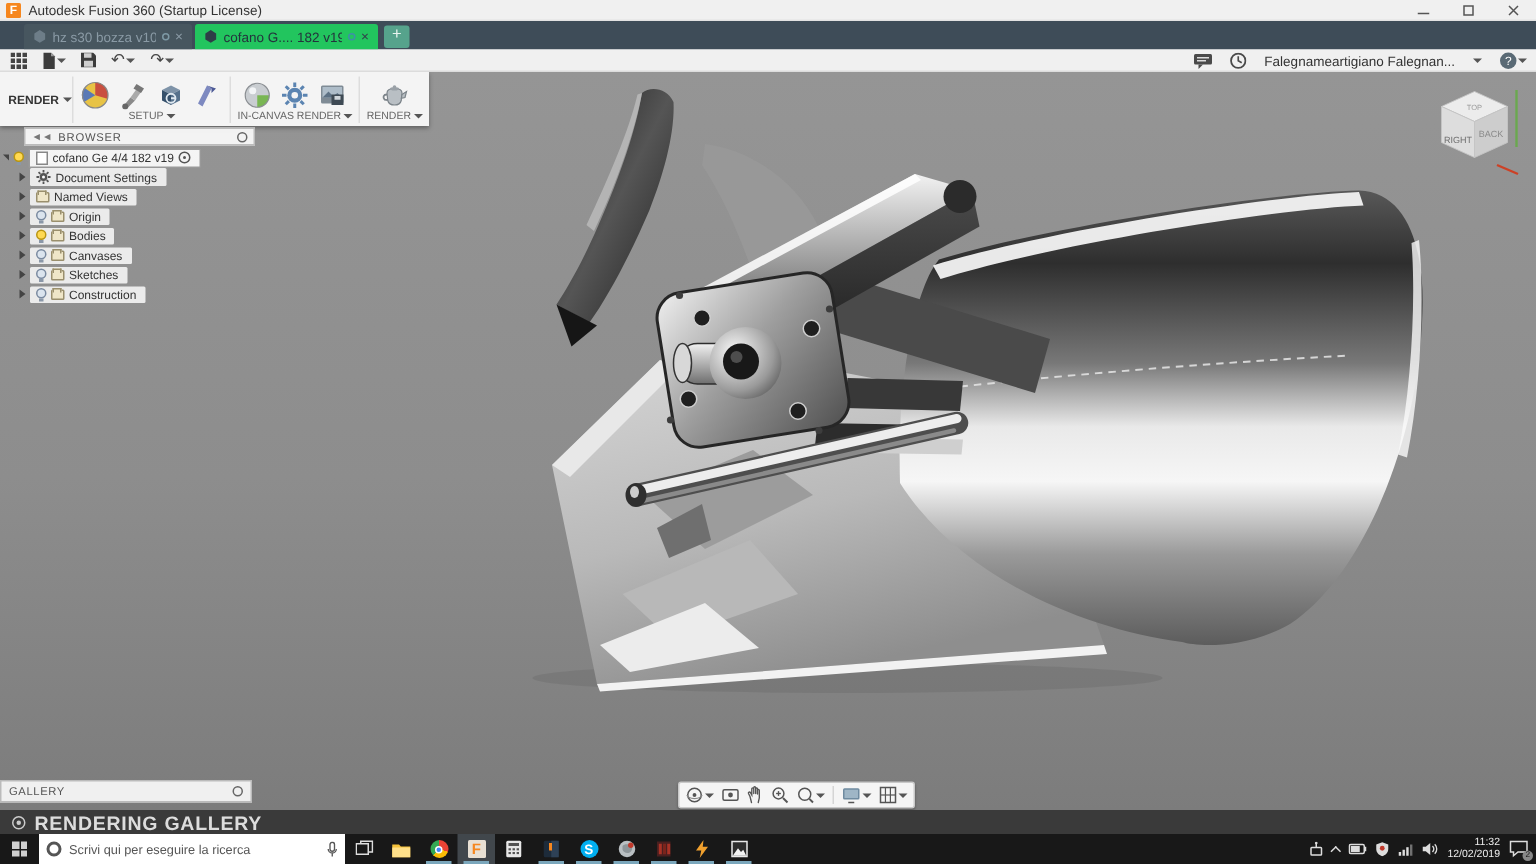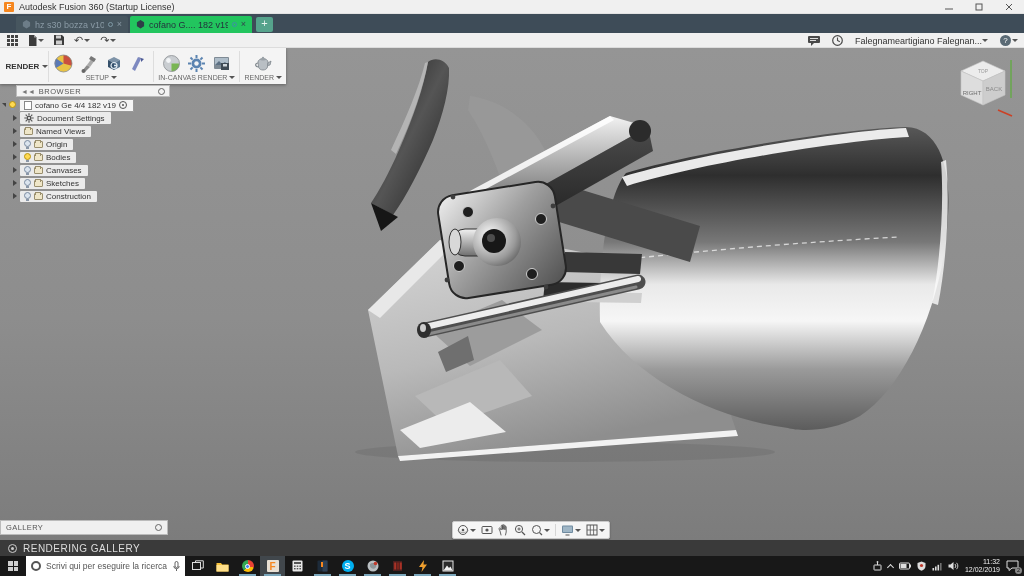--- a/index.html
+++ b/index.html
@@ -37,7 +37,7 @@
   .qat-ico svg { display:block; }
   .glyph { font-size:11px; line-height:11px; color:#444; }
   .qat-right { position:absolute; right:6px; top:0; height:15px; display:flex; align-items:center; gap:12px; }
-  .user-name { font-size:9px; color:#333; display:flex; align-items:center; gap:0; }
+  .user-name { font-size:9px; color:#333; display:flex; align-items:center; gap:12px; }
   .help-btn { width:11px; height:11px; border-radius:50%; background:#5a6a75; color:#fff; font-size:8px; display:flex; align-items:center; justify-content:center; }
   .caret { width:0; height:0; border-left:3px solid transparent; border-right:3px solid transparent; border-top:3px solid #555; display:inline-block; }
 

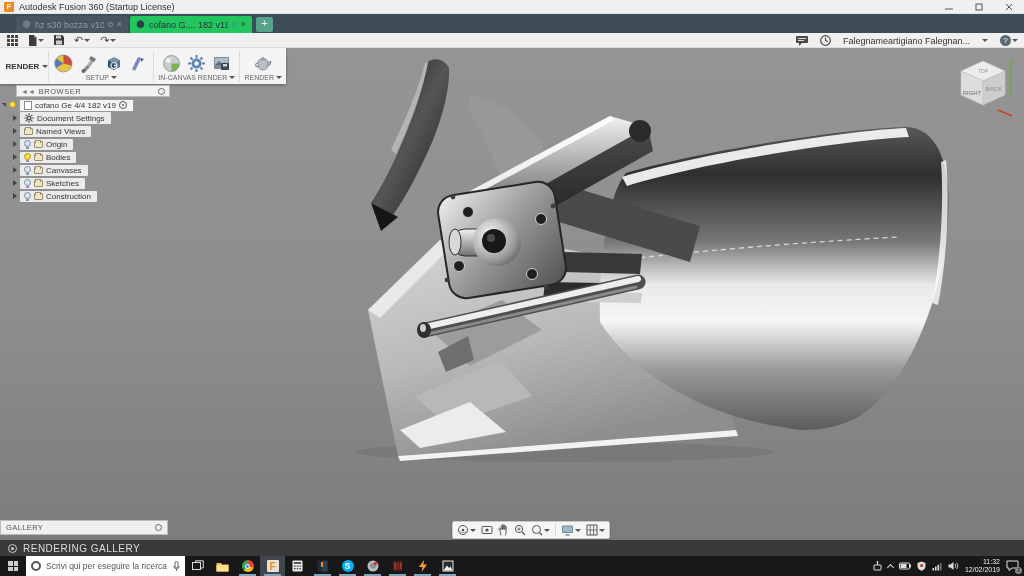--- a/index.html
+++ b/index.html
@@ -88,7 +88,7 @@
   .gallery { position:absolute; top:540px; left:0; right:0; height:16px; background:#3a3a3a; display:flex; align-items:center; gap:6px; padding:0 8px; }
   .gallery .g-ico { width:9px; height:9px; border-radius:50%; border:1.5px solid #ccc; display:flex; align-items:center; justify-content:center; }
   .gallery .g-ico i { width:3px; height:3px; background:#ccc; border-radius:50%; }
-  .gallery .label { font-size:10px; color:#ddd; letter-spacing:.5px; font-weight:normal; }
+  .gallery .label { font-size:13px; color:#ddd; letter-spacing:.5px; font-weight:bold; }
 
   
   .taskbar { position:absolute; top:556px; left:0; right:0; height:20px; background:#181818; display:flex; align-items:stretch; }

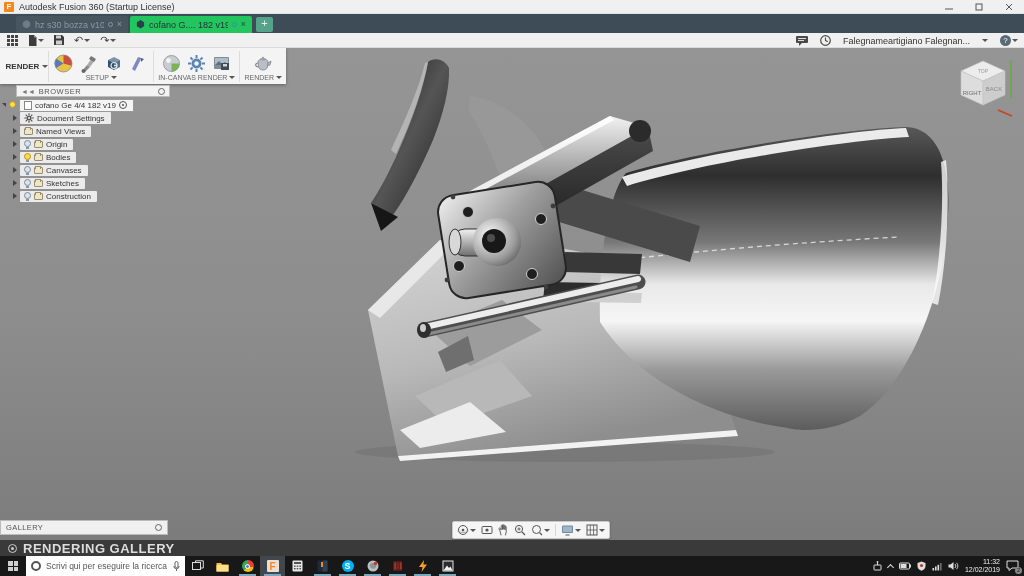--- a/index.html
+++ b/index.html
@@ -95,7 +95,7 @@
   .start-btn { width:26px; display:flex; align-items:center; justify-content:center; }
   .win-grid { width:10px; height:10px; display:grid; grid-template-columns:1fr 1fr; gap:1px; }
   .win-grid i { background:#cfcfcf; }
-  .searchbox { width:159px; background:#fff; display:flex; align-items:center; padding:0 5px; gap:5px; }
+  .searchbox { width:204px; background:#fff; display:flex; align-items:center; padding:0 5px; gap:5px; }
   .cortana { width:10px; height:10px; border-radius:50%; border:2px solid #555; flex:0 0 auto; }
   .searchbox input { border:none; outline:none; flex:1; font-size:8.5px; font-family:"Liberation Sans",sans-serif; color:#333; background:transparent; min-width:0; }
   .searchbox input::placeholder { color:#555; }

